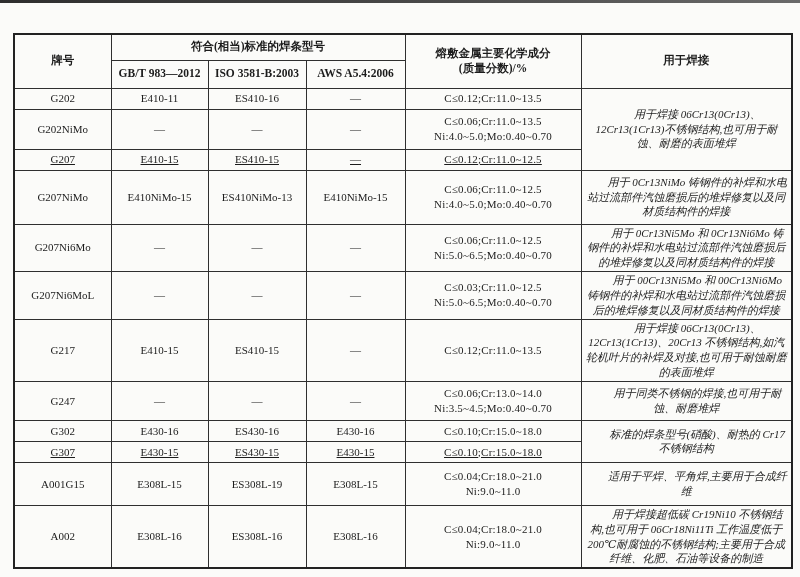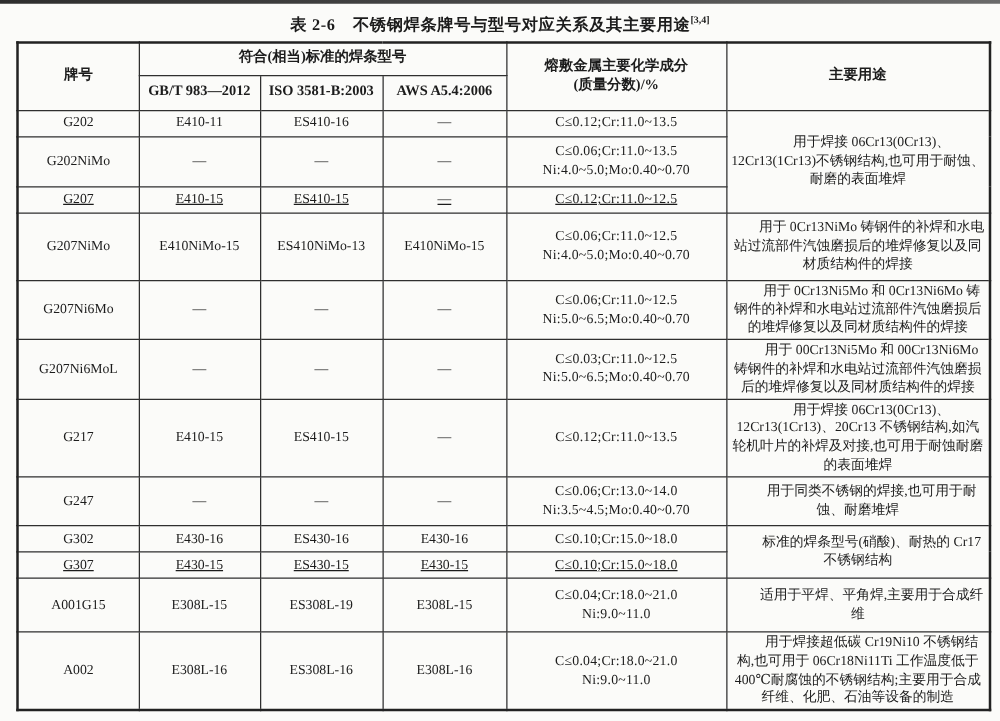--- a/index.html
+++ b/index.html
@@ -55,9 +55,6 @@
 <div class="page">
   <div class="scan-edge-top"></div>
 
-  <div class="title-row">
-    <span class="tlabel">表 2-6</span><span>不锈钢焊条牌号与型号对应关系及其主要用途</span><sup>[3,4]</sup>
-  </div>
 
   <table class="doc">
     <colgroup>

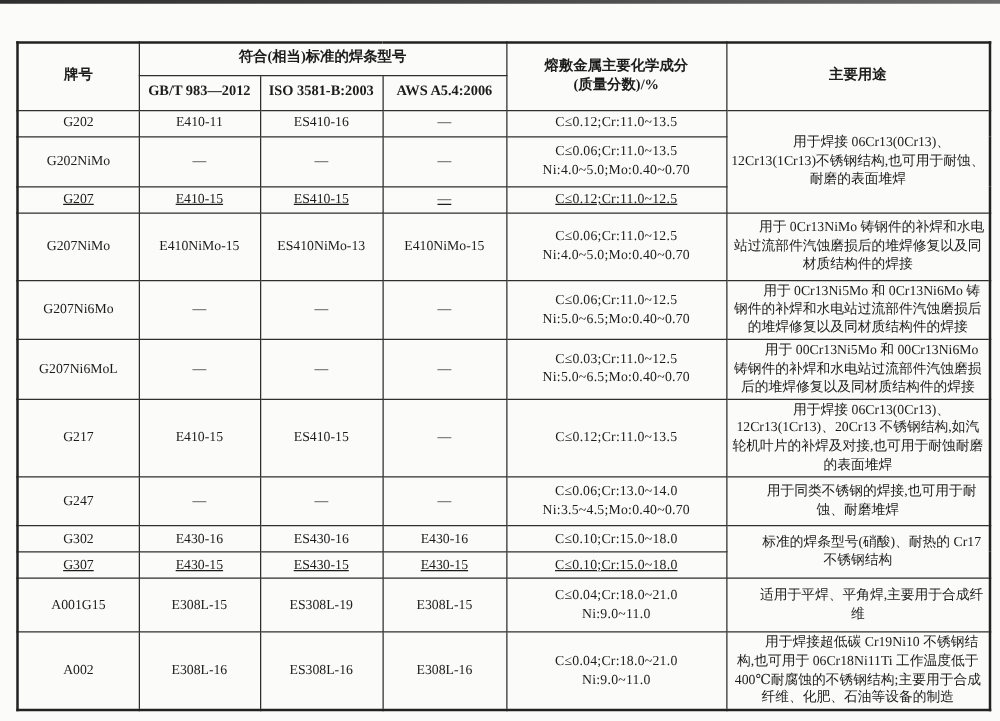--- a/index.html
+++ b/index.html
@@ -71,7 +71,7 @@
         <th colspan="3">符合(相当)标准的焊条型号</th>
         <th rowspan="2" class="multiline">熔敷金属主要化学成分
 (质量分数)/%</th>
-        <th rowspan="2">主要用途</th>
+        <th rowspan="2">用于焊接</th>
       </tr>
       <tr class="hr2">
         <th>GB/T 983—2012</th>

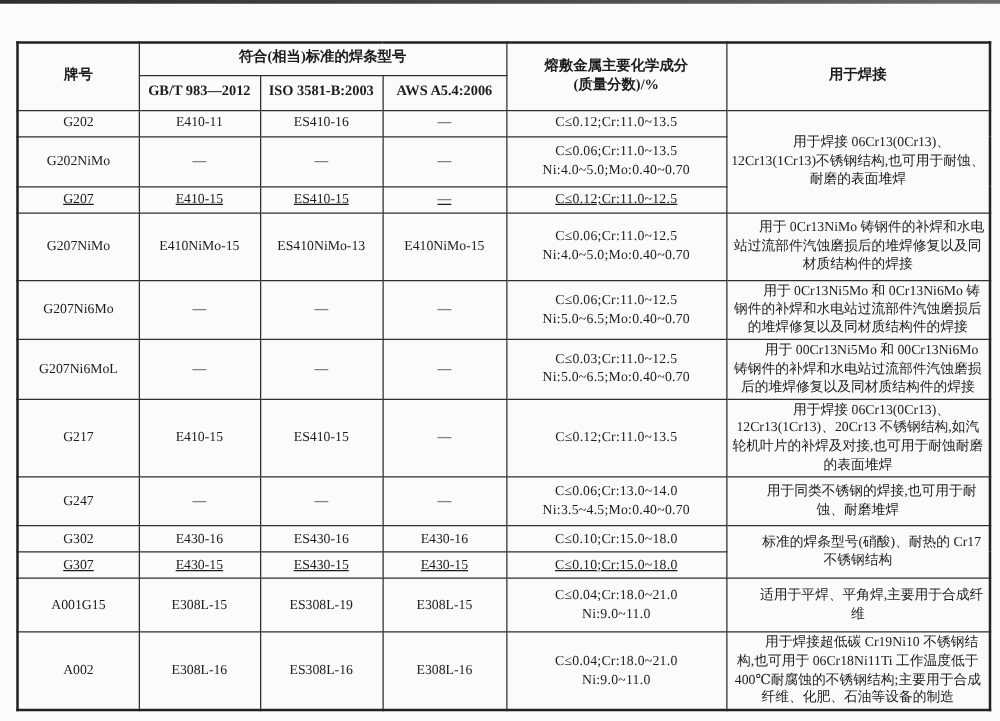--- a/index.html
+++ b/index.html
@@ -40,7 +40,7 @@
   td.comp{font-size:10.5px;letter-spacing:.2px;}
   td.use{
     text-align:left;text-indent:2em;
-    padding:3px 7px;font-size:11px;line-height:1.5;
+    padding:3px 7px;font-size:11px;line-height:1.5;font-style:italic;
   }
   
   tr.hr1{height:26px;} tr.hr2{height:28px;}

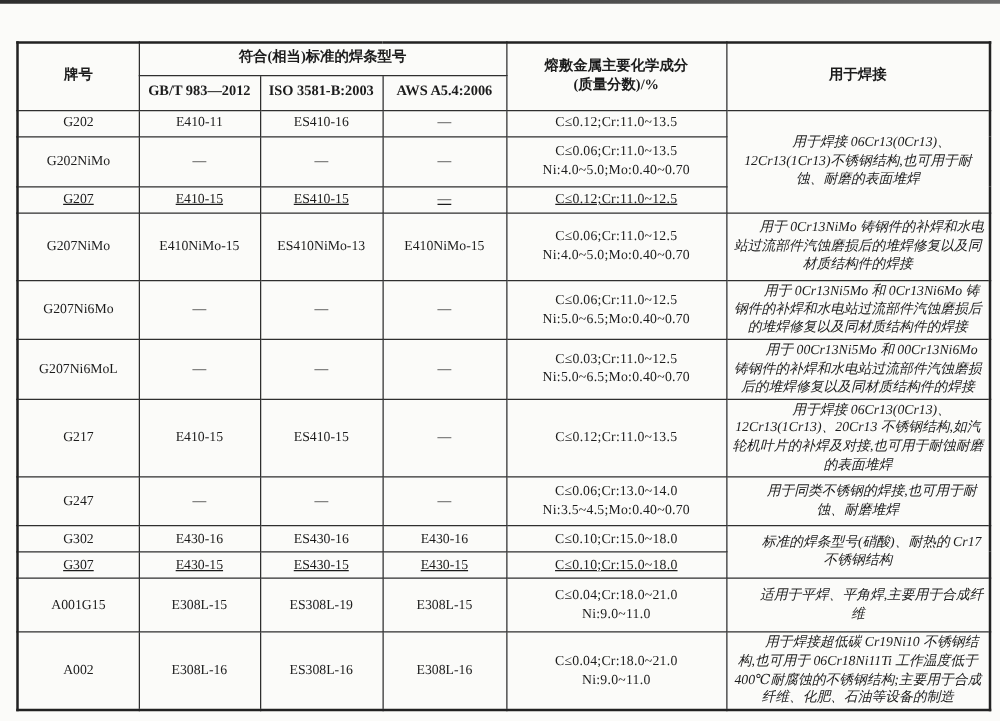--- a/index.html
+++ b/index.html
@@ -178,7 +178,7 @@
         <td>E308L-16</td>
         <td class="comp multiline">C≤0.04;Cr:18.0~21.0
 Ni:9.0~11.0</td>
-        <td class="use">用于焊接超低碳 Cr19Ni10 不锈钢结构,也可用于 06Cr18Ni11Ti 工作温度低于 400℃耐腐蚀的不锈钢结构;主要用于合成纤维、化肥、石油等设备的制造</td>
+        <td class="use">用于焊接超低碳 Cr19Ni10 不锈钢结构,也可用于 06Cr18Ni11Ti 工作温度低于 200℃耐腐蚀的不锈钢结构;主要用于合成纤维、化肥、石油等设备的制造</td>
       </tr>
     </tbody>
   </table>

